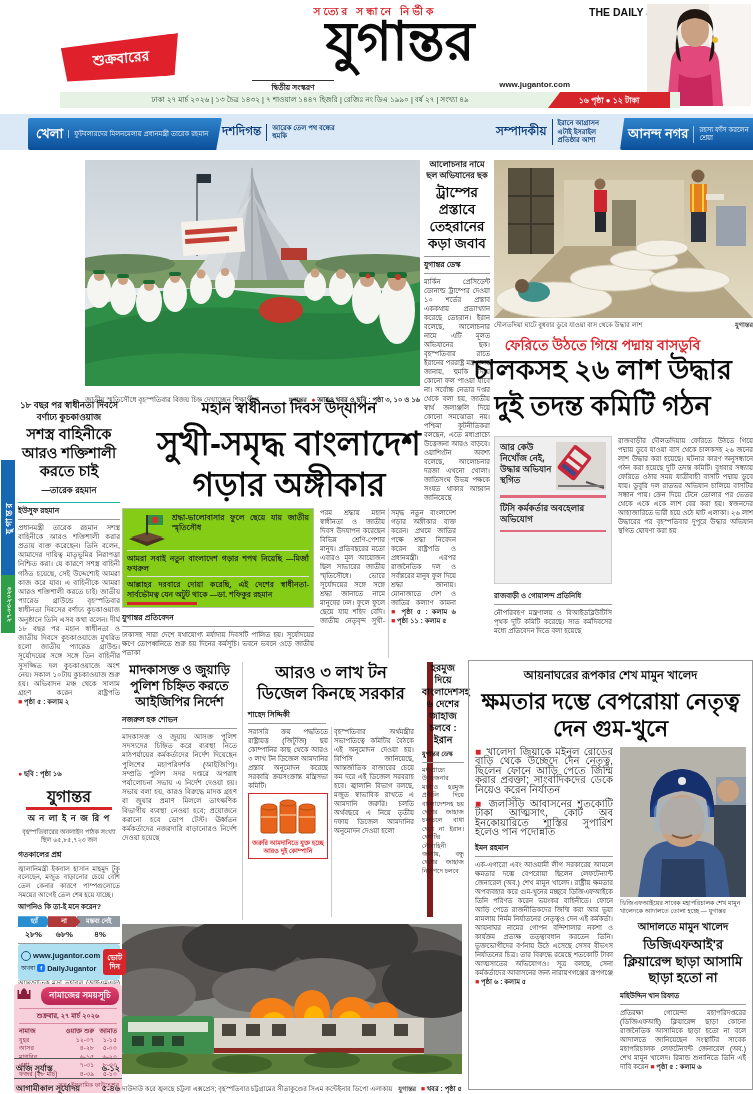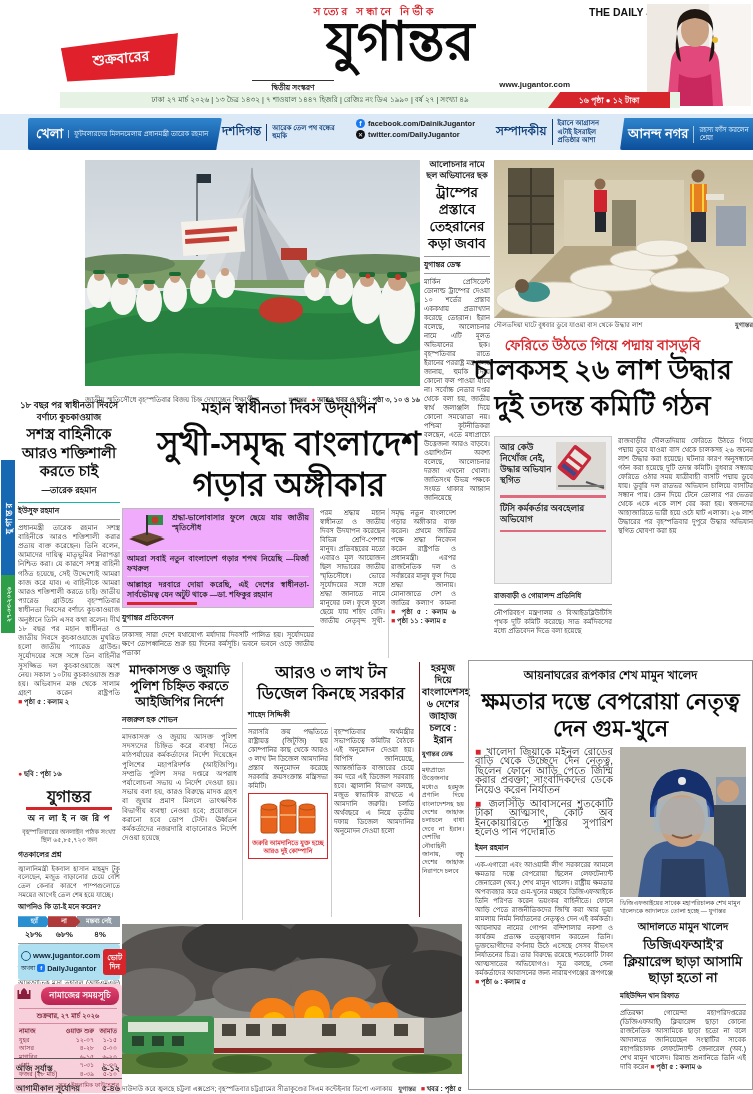--- a/index.html
+++ b/index.html
@@ -84,18 +84,6 @@
   <div class="abs navflat" style="left:222px;top:6px;width:126px;height:24px">
     <span class="sec">দশদিগন্ত</span>
     <span class="tsr">আরেক তেল পথ বন্ধের হুমকি</span>
-  </div>
-  <div class="abs" style="left:356px;top:5px;width:132px;height:26px;font-size:7.5px;font-weight:700;color:#222">
-    <div style="display:flex;align-items:center;gap:3px;margin-bottom:2px">
-      <span style="width:9px;height:9px;border-radius:50%;background:#1877f2;color:#fff;
-            display:inline-flex;align-items:center;justify-content:center;font-size:7px;font-weight:800">f</span>
-      <span>facebook.com/DainikJugantor</span>
-    </div>
-    <div style="display:flex;align-items:center;gap:3px">
-      <span style="width:9px;height:9px;border-radius:50%;background:#111;color:#fff;
-            display:inline-flex;align-items:center;justify-content:center;font-size:6px;font-weight:800">✕</span>
-      <span>twitter.com/DailyJugantor</span>
-    </div>
   </div>
   <div class="abs navflat" style="left:496px;top:6px;width:118px;height:24px">
     <span class="sec">সম্পাদকীয়</span>

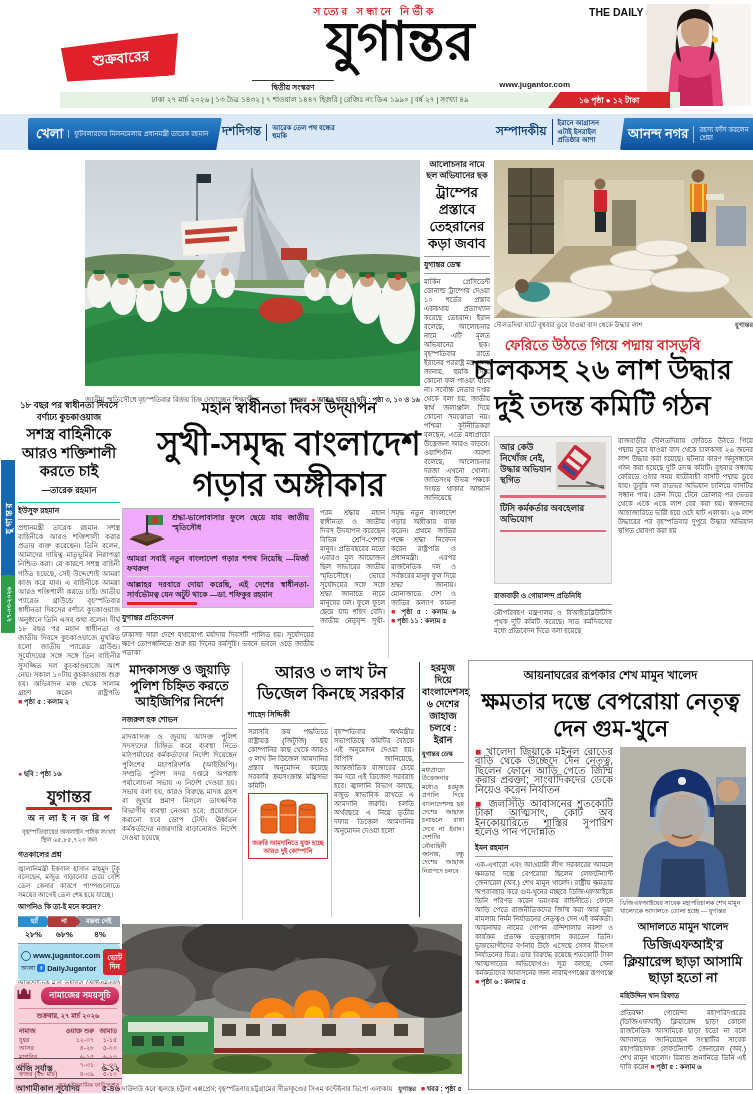--- a/index.html
+++ b/index.html
@@ -189,7 +189,7 @@
   <div class="kick" style="font-size:15px;text-align:center">মহান স্বাধীনতা দিবস উদ্‌যাপন</div>
   <div class="hl" style="font-size:33px;line-height:41px;text-align:center;margin-top:2px">সুখী-সমৃদ্ধ বাংলাদেশ গড়ার অঙ্গীকার</div>
 </div>
-<div class="abs" style="left:122px;top:508px;width:192px;height:100px;border:1px solid #bbb;padding:4px;box-sizing:border-box;background:#f0abfc">
+<div class="abs" style="left:122px;top:508px;width:192px;height:100px;border:1px solid #bbb;padding:4px;box-sizing:border-box;background:#84cc16">
   <div style="display:flex;gap:5px;align-items:flex-start">
     <div style="flex:0 0 40px">
       <svg width="40" height="34" viewBox="0 0 40 34">

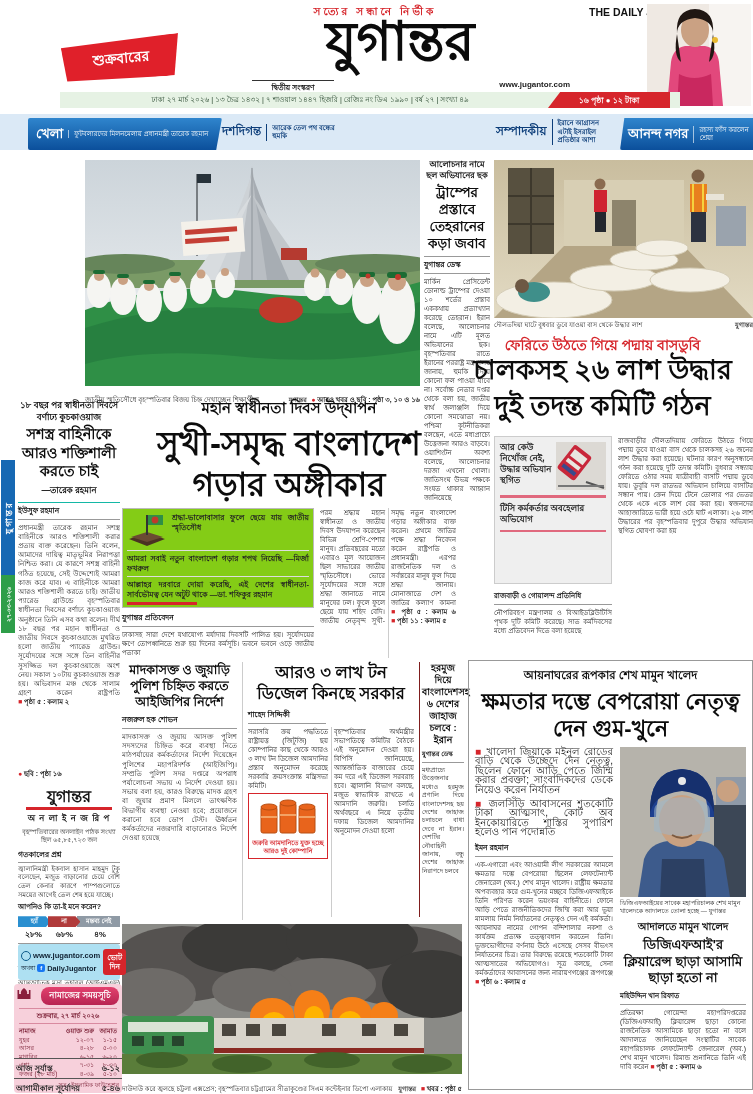--- a/index.html
+++ b/index.html
@@ -316,7 +316,7 @@
   </div>
 </div>
 
-<div class="abs" style="left:248px;top:662px;width:166px;border-right:1px solid #7f1d1d;padding-right:5px">
+<div class="abs" style="left:248px;top:662px;width:166px;border-right:6px solid #7f1d1d;padding-right:13px">
   <div class="hl" style="font-size:16.5px;line-height:21px;text-align:center">আরও ৩ লাখ টন ডিজেল কিনছে সরকার</div>
   <div class="byline" style="margin-top:5px;width:78px">শাহেদ সিদ্দিকী</div>
   <div class="bodytxt cols2" style="height:190px">

